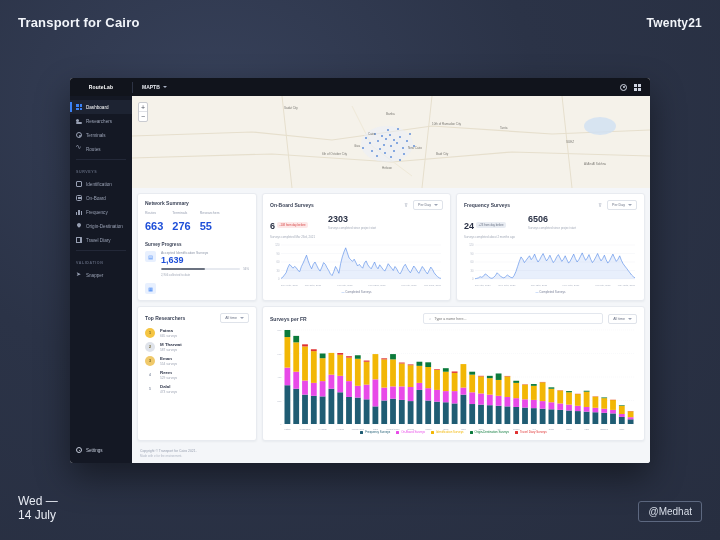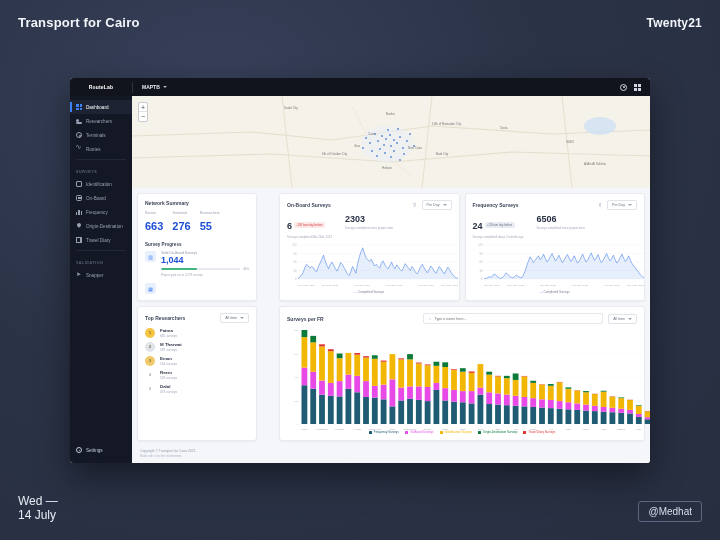--- a/index.html
+++ b/index.html
@@ -132,7 +132,7 @@
   .map-zoom div:first-child { border-bottom:1px solid #dfe1e6; }
   .map-label { position:absolute; font-size:3px; color:#7b7a74; white-space:nowrap; }
 
-  .content { flex:1; display:flex; gap:22px; padding:5px; min-height:0; }
+  .content { flex:1; display:flex; gap:5px; padding:5px; min-height:0; }
   .col-left { width: 120px; flex:0 0 120px; display:flex; flex-direction:column; gap:5px; }
   .col-right { flex:1; display:flex; flex-direction:column; gap:5px; min-width:0; }
 

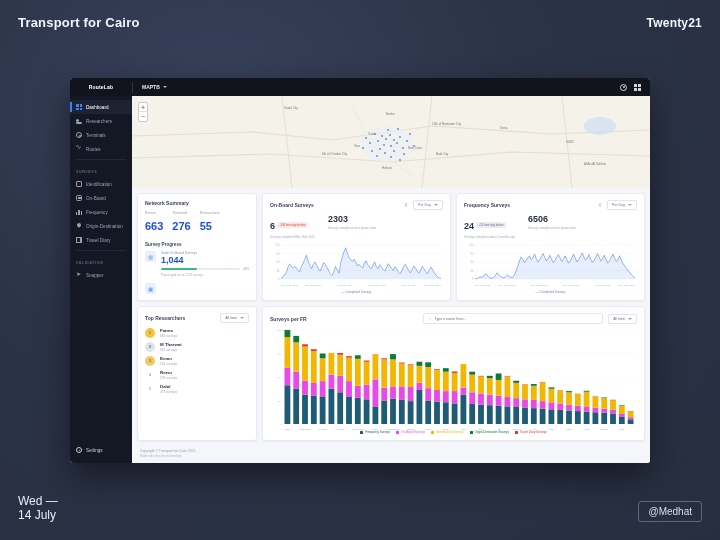--- a/index.html
+++ b/index.html
@@ -403,6 +403,20 @@
 
             <div class="prog-head">Survey Progress</div>
 
+            <div class="prog-item">
+              <div class="prog-ic">▤</div>
+              <div class="prog-body">
+                <div class="prog-lbl">Accepted Identification Surveys</div>
+                <div class="prog-num">1,639</div>
+                <div class="prog-bar-wrap">
+                  <div class="prog-track">
+                    <div class="prog-fill" id="pf0" style="width: 56%; background: rgb(107, 114, 128);"></div>
+                  </div>
+                  <span class="prog-pct">56%</span>
+                </div>
+                <div class="prog-note">2,906 collected to date</div>
+              </div>
+            </div>
 
             <div class="prog-item">
               <div class="prog-ic">▥</div>

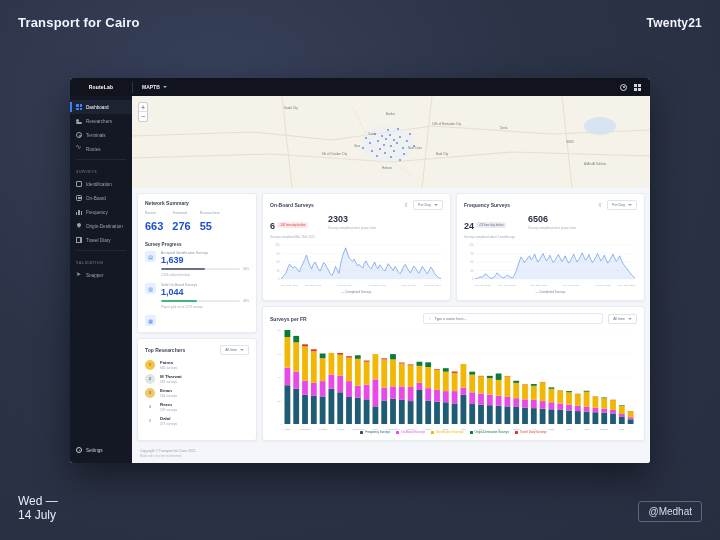--- a/index.html
+++ b/index.html
@@ -418,20 +418,6 @@
               </div>
             </div>
 
-            <div class="prog-item">
-              <div class="prog-ic">▥</div>
-              <div class="prog-body">
-                <div class="prog-lbl">Valid On-Board Surveys</div>
-                <div class="prog-num">1,044</div>
-                <div class="prog-bar-wrap">
-                  <div class="prog-track">
-                    <div class="prog-fill" id="pf1" style="width: 46%; background: rgb(67, 181, 129);"></div>
-                  </div>
-                  <span class="prog-pct">46%</span>
-                </div>
-                <div class="prog-note">Project goal set at 2,279 surveys</div>
-              </div>
-            </div>
 
             <div class="prog-item" style="margin-bottom:0">
               <div class="prog-ic">▦</div>

